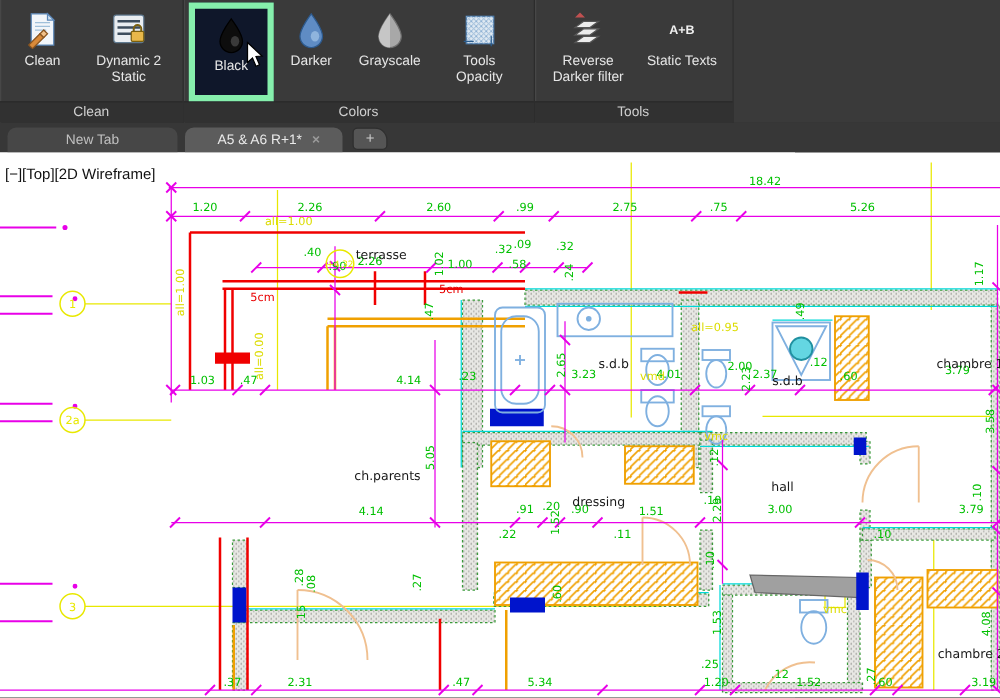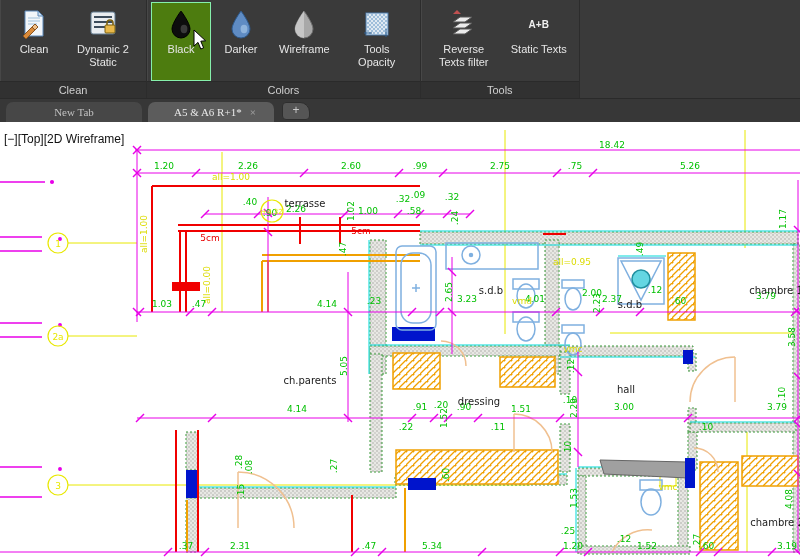--- a/index.html
+++ b/index.html
@@ -9,7 +9,7 @@
   .rgroup{display:flex;flex-direction:column;border-right:1px solid #2c2c2c;box-shadow:1px 0 0 #474747 inset;}
   .rbtns{flex:1;display:flex;align-items:stretch;padding:2px 4px 0 4px;}
   .rbtn{position:relative;display:flex;flex-direction:column;align-items:center;justify-content:flex-start;padding:4px 7px 0 7px;min-width:44px;border:1px solid transparent;cursor:pointer;}
-  .rbtn.active{background:#4d7c0f;border:1px solid #86efac;}
+  .rbtn.active{background:#0f172a;border:5px solid #86efac;}
   .ricon{height:34px;display:flex;align-items:center;justify-content:center;margin-bottom:2px;}
   .rtext{color:#e6e6e6;font-size:11px;text-align:center;line-height:13px;max-width:62px;white-space:pre-line;}
   .rlabel{height:16px;background:#313131;color:#cfcfcf;font-size:11px;text-align:center;line-height:16px;border-top:1px solid #2a2a2a;}

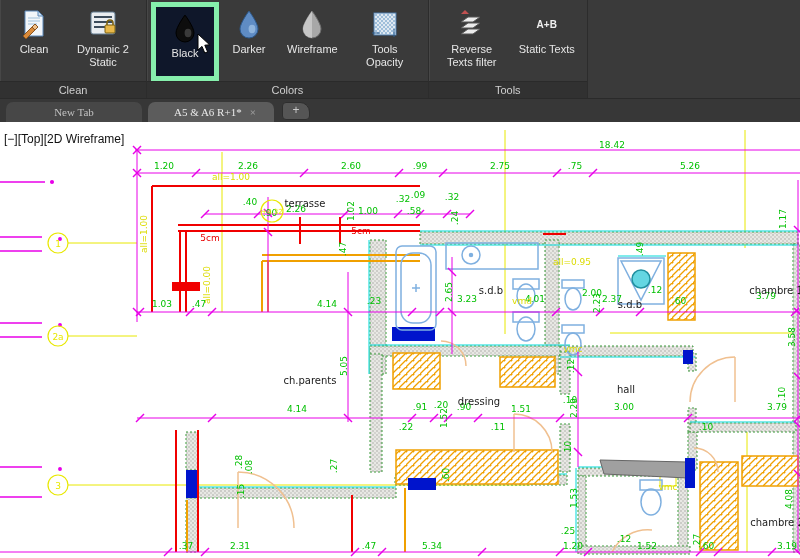--- a/index.html
+++ b/index.html
@@ -100,7 +100,7 @@
             <path d="M15 2 C15 2 6 14 6 20 a9 9 0 0 0 9 9 Z" fill="#c6c6c6"></path>
           </svg>
         </div>
-        <div class="rtext">Wireframe</div>
+        <div class="rtext">Grayscale</div>
       </div>
       <div class="rbtn">
         <div class="ricon">

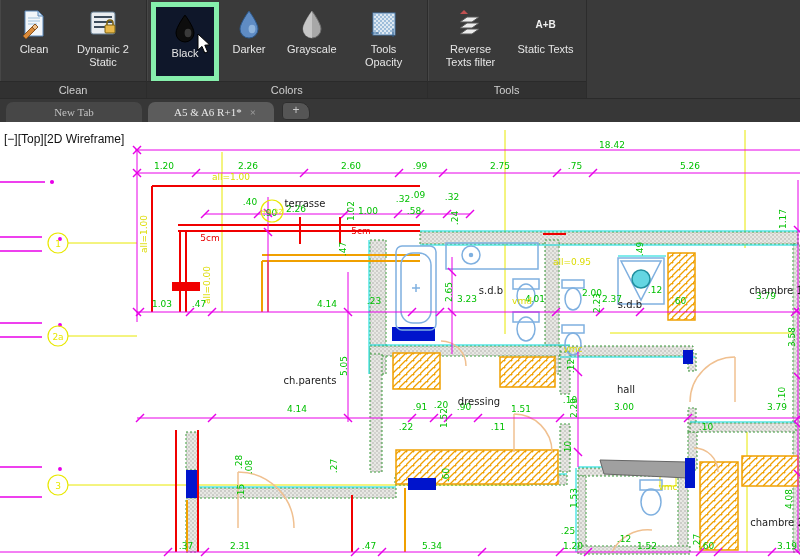--- a/index.html
+++ b/index.html
@@ -135,7 +135,7 @@
             </g>
           </svg>
         </div>
-        <div class="rtext">Reverse Texts filter</div>
+        <div class="rtext">Reverse Darker filter</div>
       </div>
       <div class="rbtn">
         <div class="ricon" style="color:#f0f0f0;font-size:10px;font-weight:bold;">A+B</div>

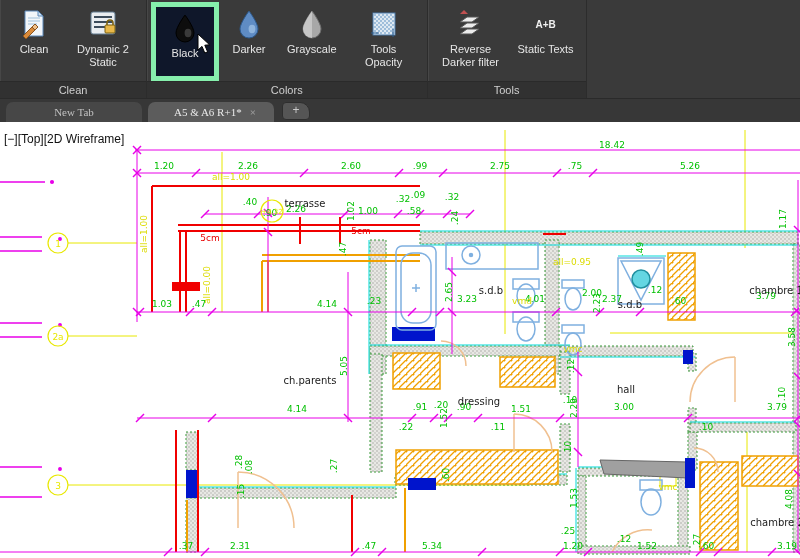--- a/index.html
+++ b/index.html
@@ -17,7 +17,7 @@
   .cursor-arrow{position:absolute;right:2px;top:26px;pointer-events:none;}
   
   #tabbar{position:absolute;left:0;top:99px;width:800px;height:23px;background:#373737;display:flex;align-items:flex-end;}
-  .tab{height:20px;display:flex;align-items:center;gap:8px;padding:0 18px;font-size:11px;color:#c0c0c0;border-radius:7px 7px 0 0;margin-left:6px;cursor:pointer;font-family:Liberation Serif, serif;}
+  .tab{height:20px;display:flex;align-items:center;gap:8px;padding:0 18px;font-size:11px;color:#c0c0c0;border-radius:7px 7px 0 0;margin-left:6px;cursor:pointer;}
   .tab.inactive{background:#474747;width:100px;justify-content:center;}
   .tab.active{background:#5c5c5c;color:#eaeaea;padding-left:26px;}
   .tab-close{color:#9a9a9a;font-size:11px;font-weight:bold;cursor:pointer;}

